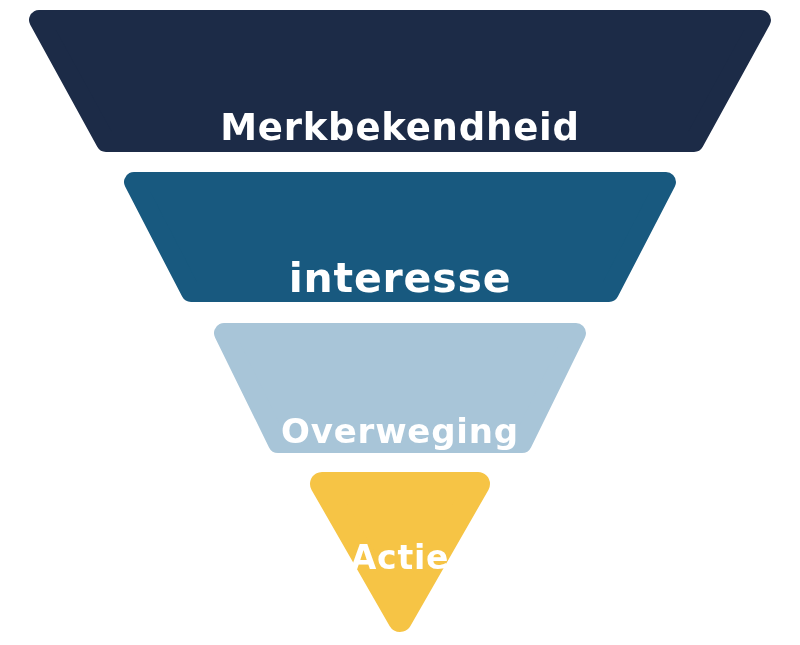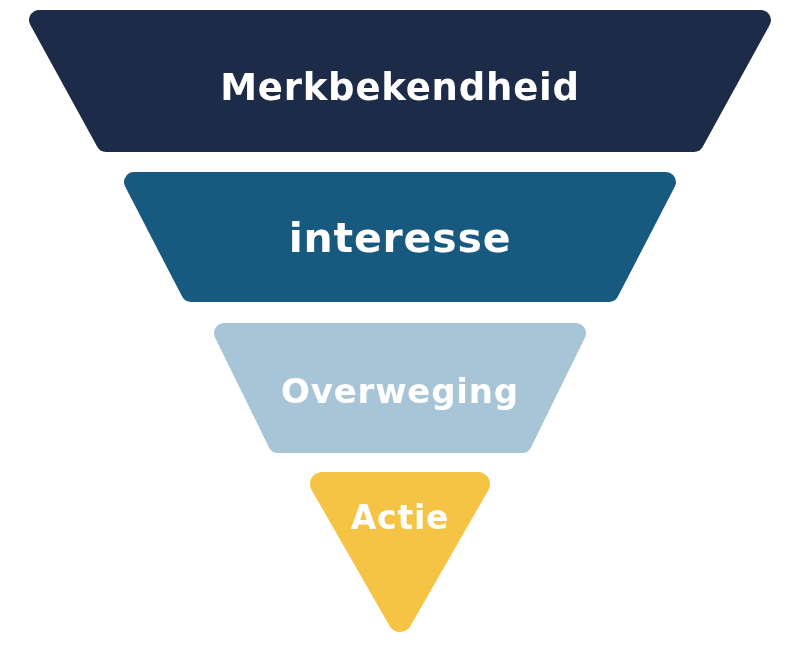--- a/index.html
+++ b/index.html
@@ -31,6 +31,7 @@
     letter-spacing: 0.8px;
     text-align: center;
     user-select: none;
+    margin-top: 40px;
   }
   .label-1 { top: 87px;  font-size: 37px; }
   .label-2 { top: 238px; font-size: 41px; }

